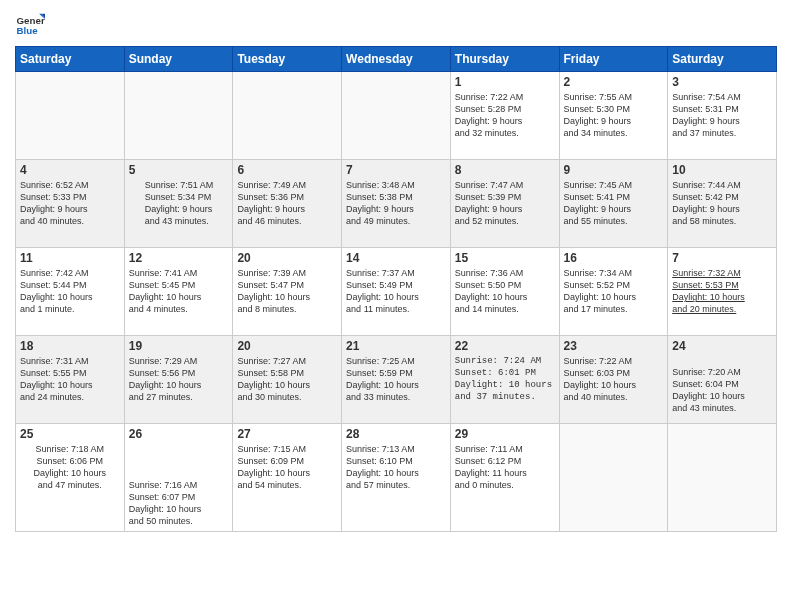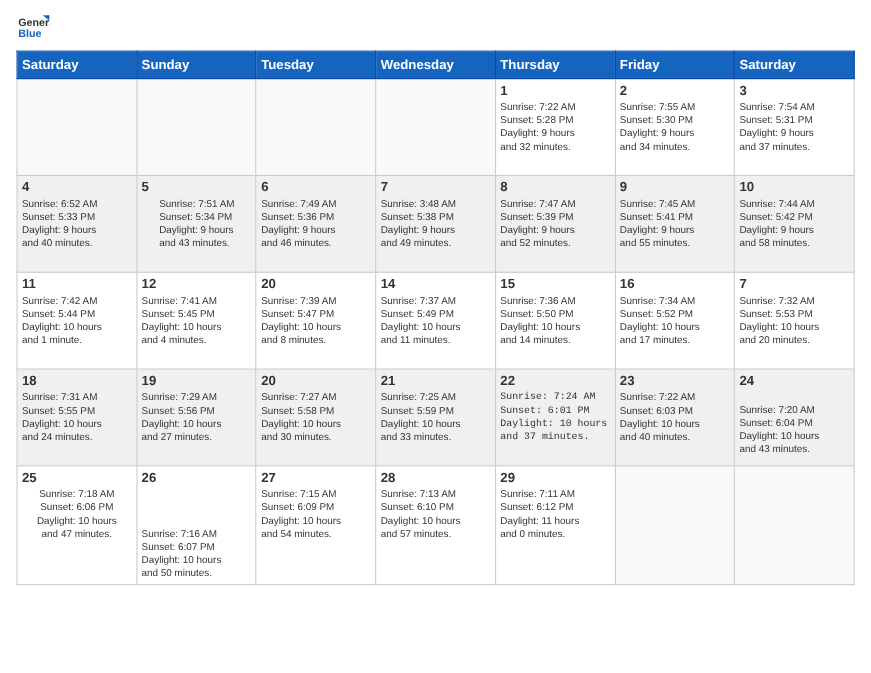--- a/index.html
+++ b/index.html
@@ -237,7 +237,7 @@
           </td>
           <td>
             <div class="day-number">7</div>
-            <div class="day-info" style="white-space: pre-line;">Sunrise: 7:32 AM
+            <div class="day-info" style="white-space: pre-line; text-decoration: underline;">Sunrise: 7:32 AM
 Sunset: 5:53 PM
 Daylight: 10 hours
 and 20 minutes.</div>

